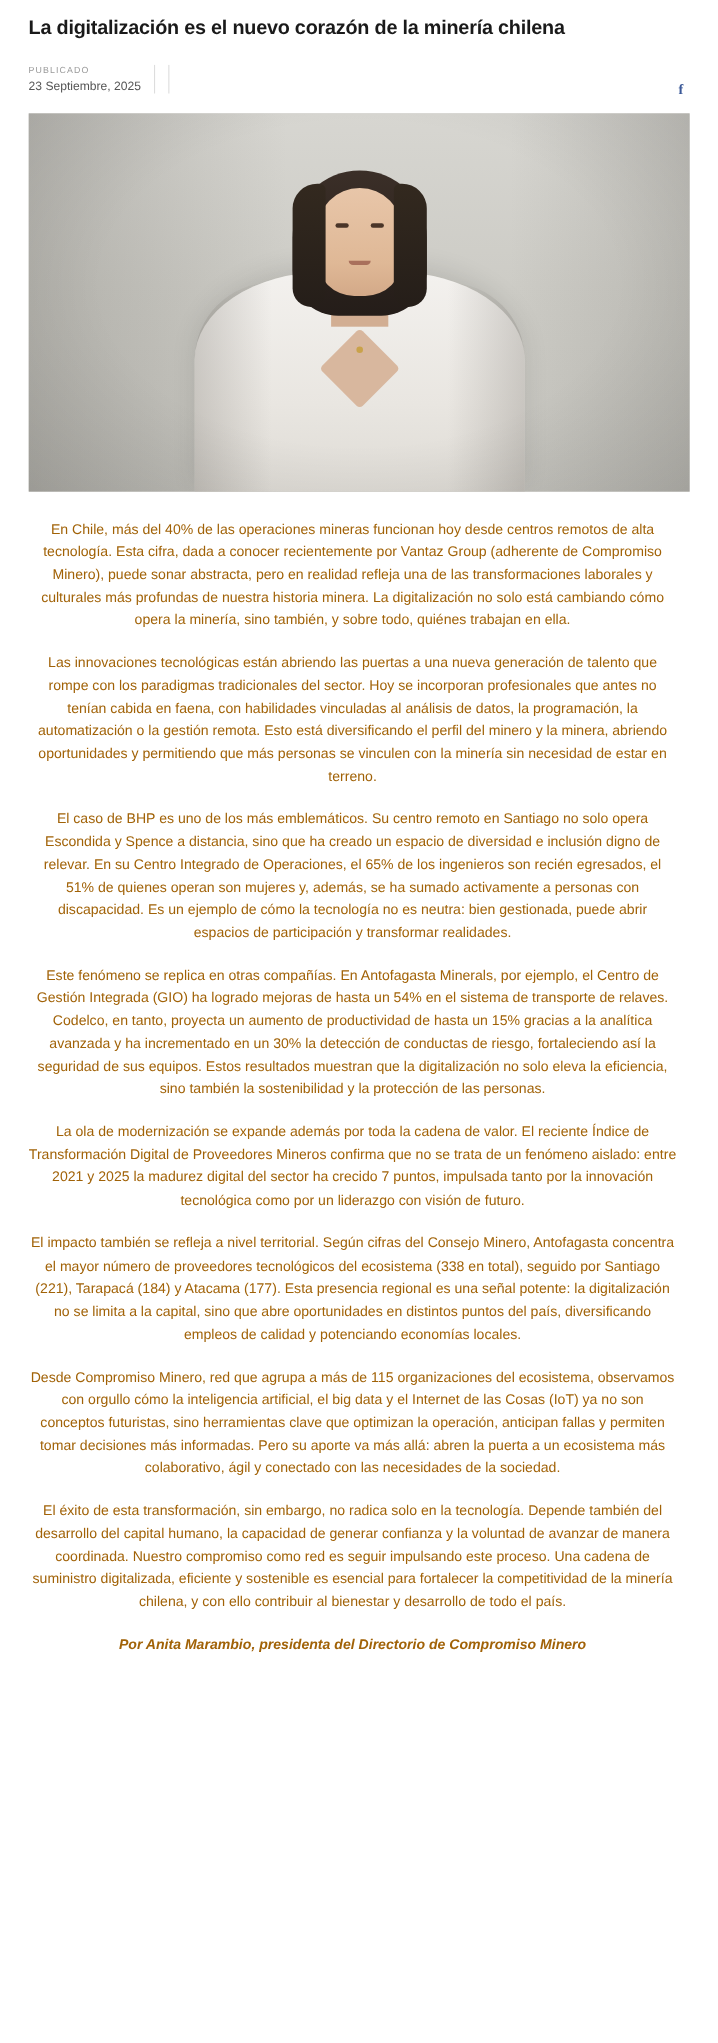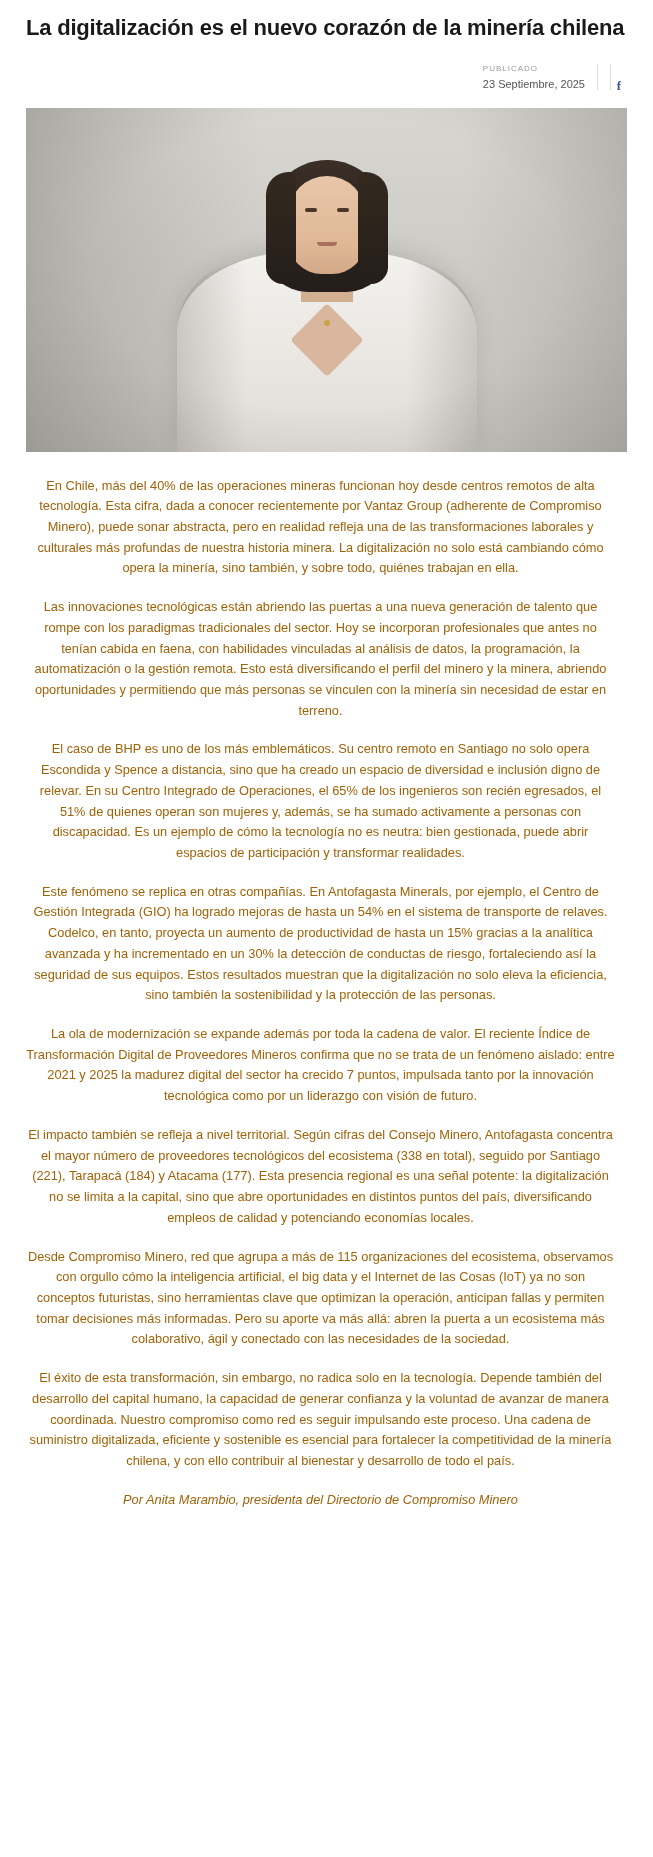--- a/index.html
+++ b/index.html
@@ -20,7 +20,7 @@
     background: #ffffff;
   }
   .article-title {
-    font-size: 22px;
+    font-size: 18px;
     line-height: 1.25;
     font-weight: bold;
     color: #1a1a1a;

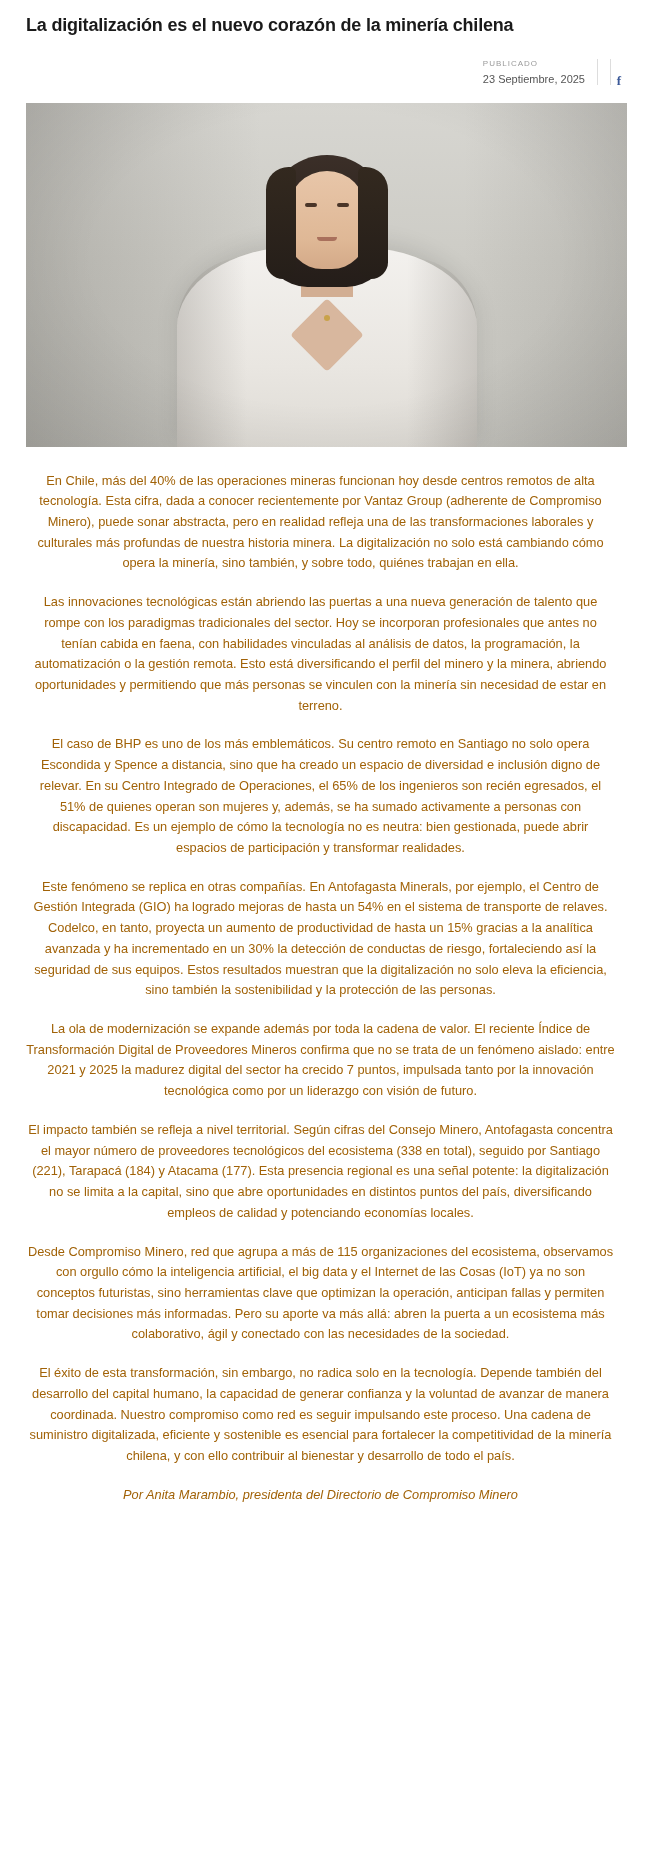--- a/index.html
+++ b/index.html
@@ -30,7 +30,7 @@
   .meta-bar {
     display: flex;
     align-items: flex-start;
-    justify-content: flex-end;
+    justify-content: space-between;
     border-bottom: none;
     margin-bottom: 14px;
     margin-top: 14px;

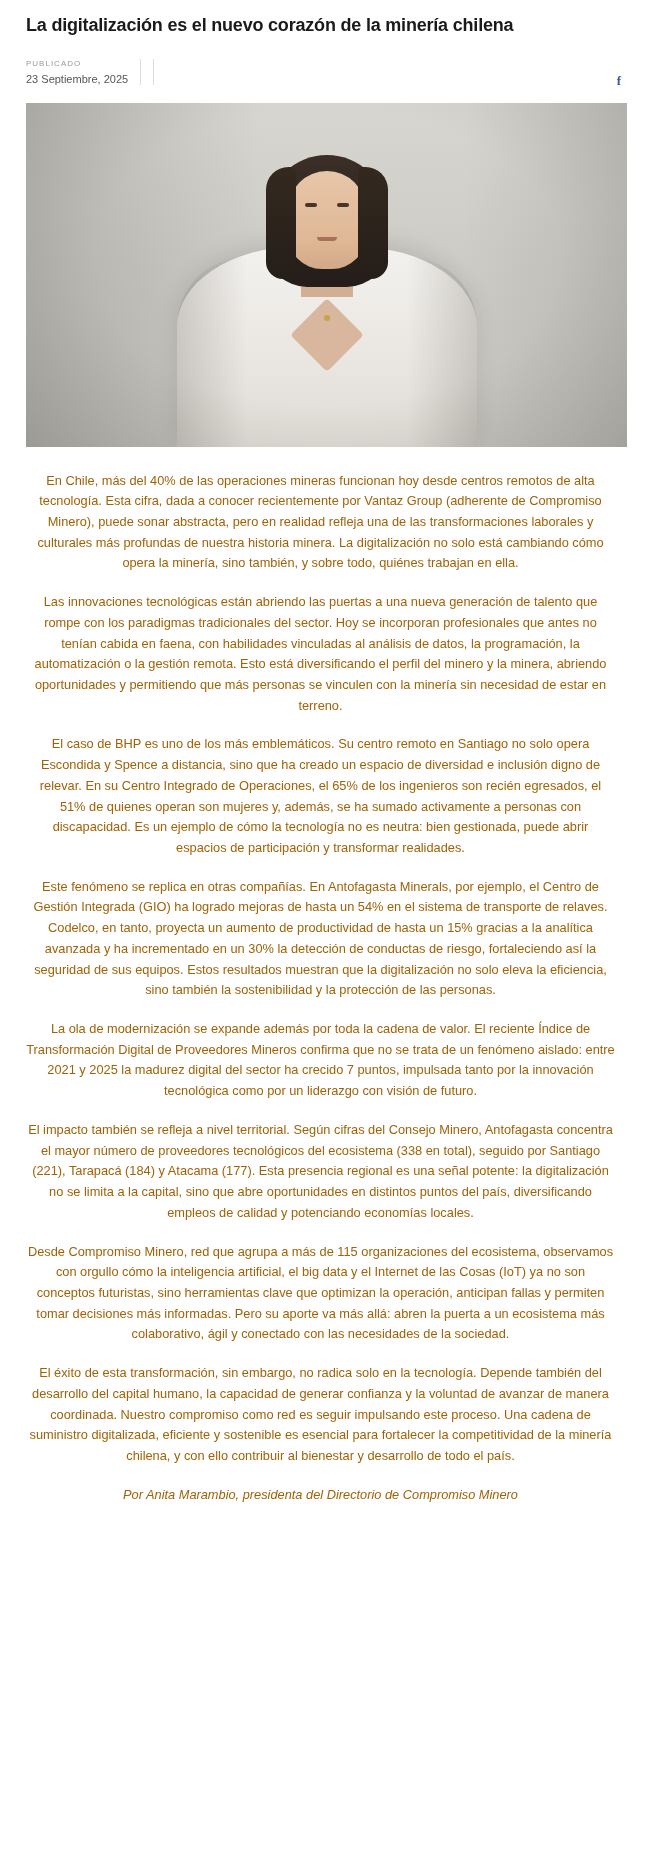--- a/index.html
+++ b/index.html
@@ -238,7 +238,7 @@
   .byline {
     font-size: 12.8px;
     line-height: 1.6;
-    font-weight: normal;
+    font-weight: bold;
     font-style: italic;
     color: #2b2b2b;
     margin: 8px 0 0 0;

